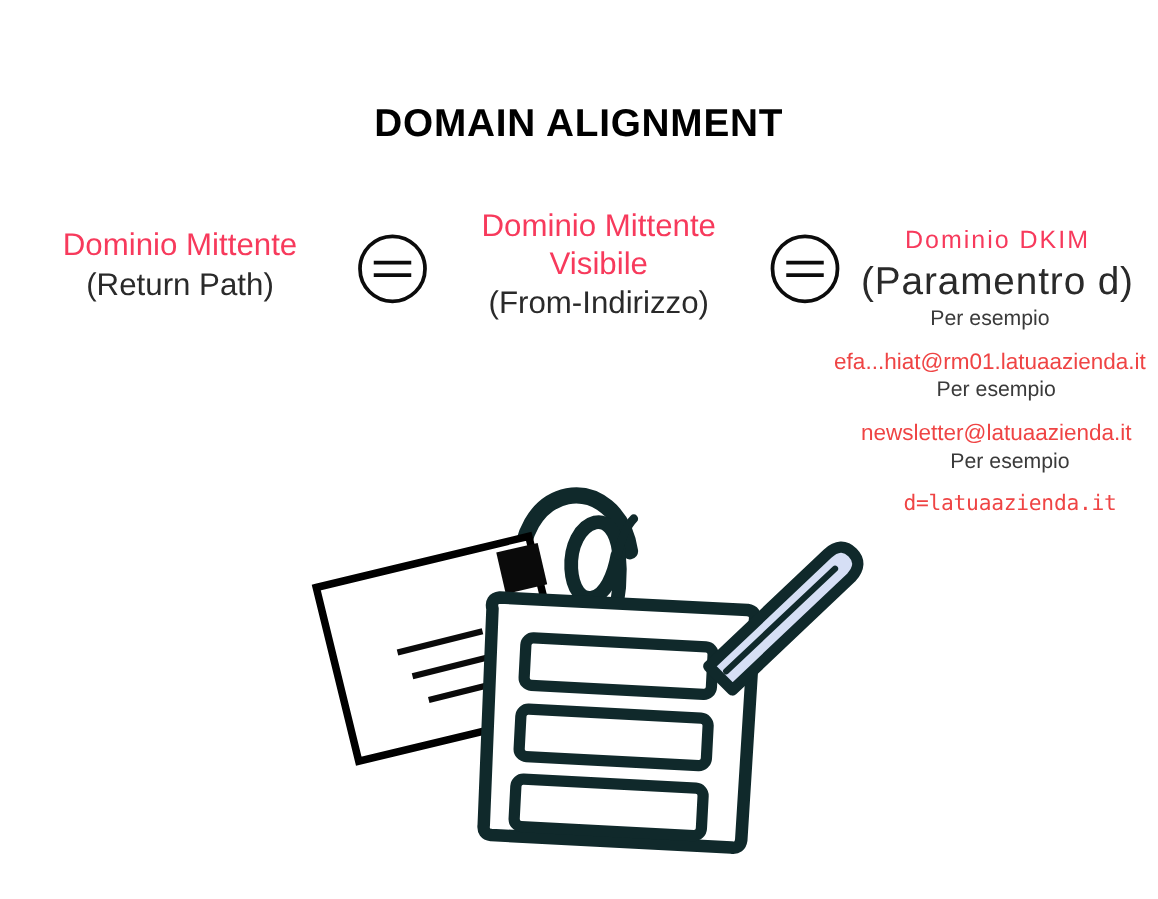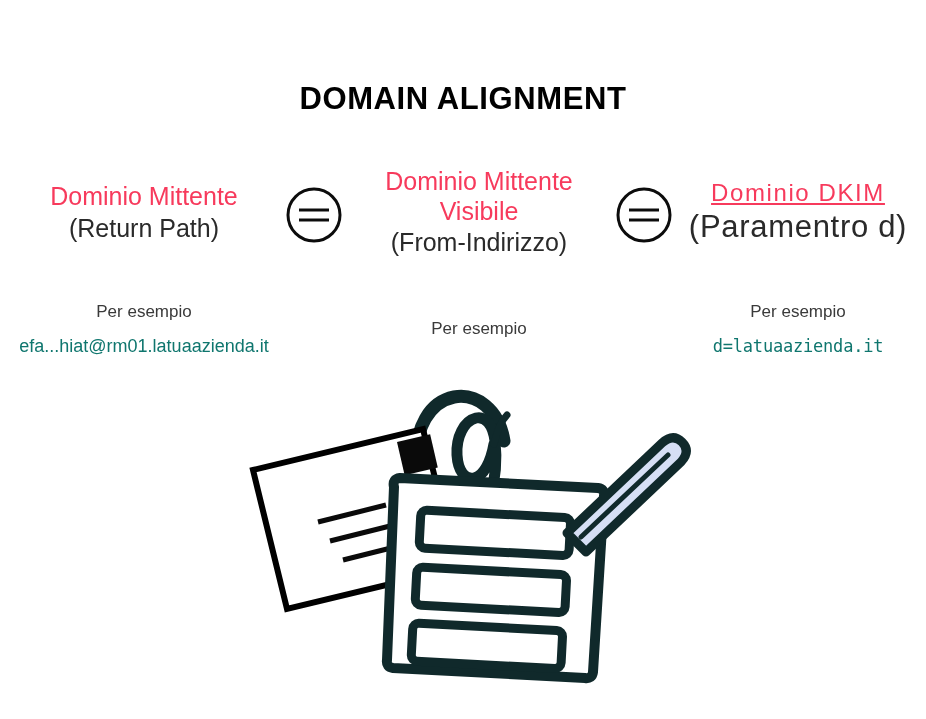--- a/index.html
+++ b/index.html
@@ -60,8 +60,7 @@
   }
   .heading-pink.spaced {
     letter-spacing: 1.6px;
-    font-size: 24px;
-    text-decoration: underline;
+    font-size: 20px;
   }
   .heading-sub {
     color: #2a2a2a;

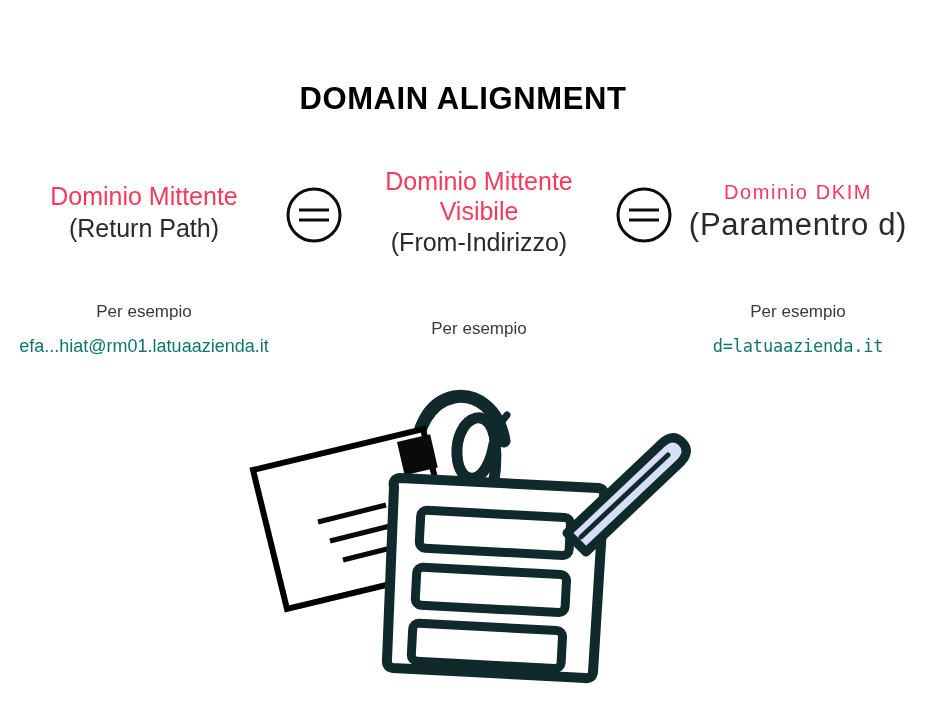--- a/index.html
+++ b/index.html
@@ -92,8 +92,8 @@
     width: 926px;
     height: 74px;
     display: flex;
-    flex-direction: row;
-    align-items: center;
+    flex-direction: column;
+    align-items: flex-end;
     justify-content: center;
   }
   .ex-col { text-align: center; }

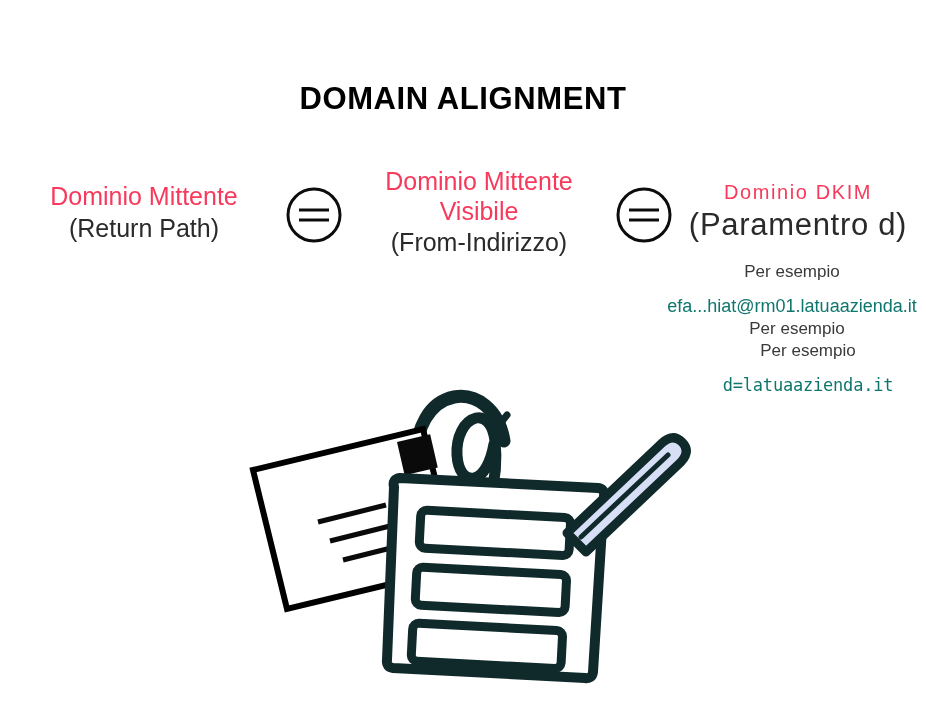--- a/index.html
+++ b/index.html
@@ -110,7 +110,7 @@
   }
   .ex-value {
     display: block;
-    color: #0f766e;
+    color: #ef4444;
     font-size: 18px;
     line-height: 24px;
     margin-top: 11px;

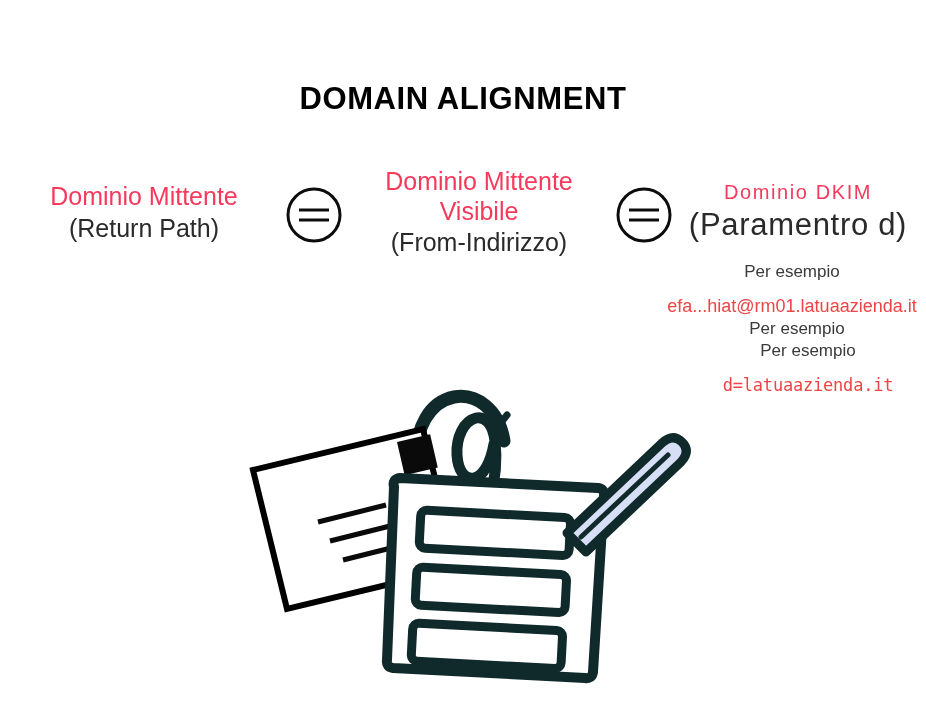--- a/index.html
+++ b/index.html
@@ -183,6 +183,7 @@
 
   <div class="ex-col ex-2">
     <span class="ex-label">Per esempio</span>
+    <span class="ex-value">newsletter@latuaazienda.it</span>
   </div>
 
   <div class="ex-gap"></div>

